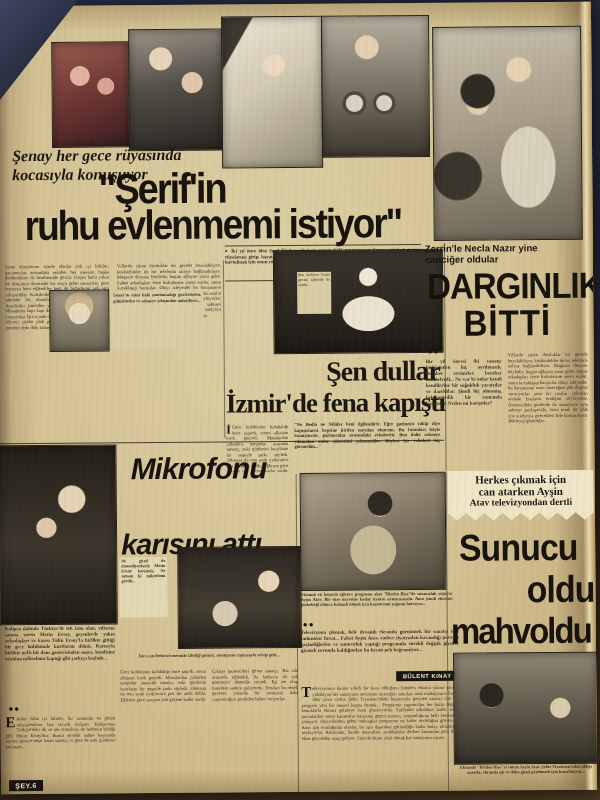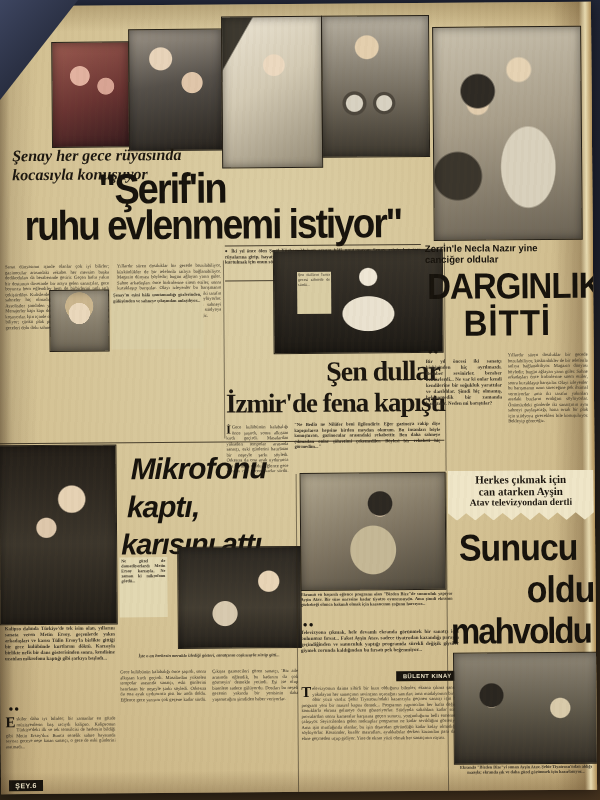--- a/index.html
+++ b/index.html
@@ -84,7 +84,6 @@
     <div class="ph" style="left:0;top:439px;width:116px;height:178px;background:radial-gradient(circle at 62% 30%,#e6d2b4 0 9%,rgba(0,0,0,0) 10%),radial-gradient(circle at 40% 46%,#dec8ac 0 8%,rgba(0,0,0,0) 9%),linear-gradient(180deg,#241f19 0%,#3c362c 55%,#211d17 100%);"></div>
 
     <div class="abs hl" style="left:132px;top:447px;font-size:30px;font-style:italic;letter-spacing:-1px;">Mikrofonu</div>
-    <div class="abs hl" style="left:128px;top:485px;font-size:30px;font-style:italic;letter-spacing:-1px;">kaptı,</div>
     <div class="abs hl" style="left:122px;top:523px;font-size:29px;font-style:italic;letter-spacing:-1px;white-space:nowrap;">karısını attı</div>
 
     <div class="abs t tb" style="left:120px;top:552px;width:44px;height:58px;background:#e2d8b2;padding:1px 2px;font-size:4.2px;line-height:5px;">Ne güzel de dansediyorlardı Metin Ersoy karısıyla. Ne zaman ki mikrofonu gördü...</div>

